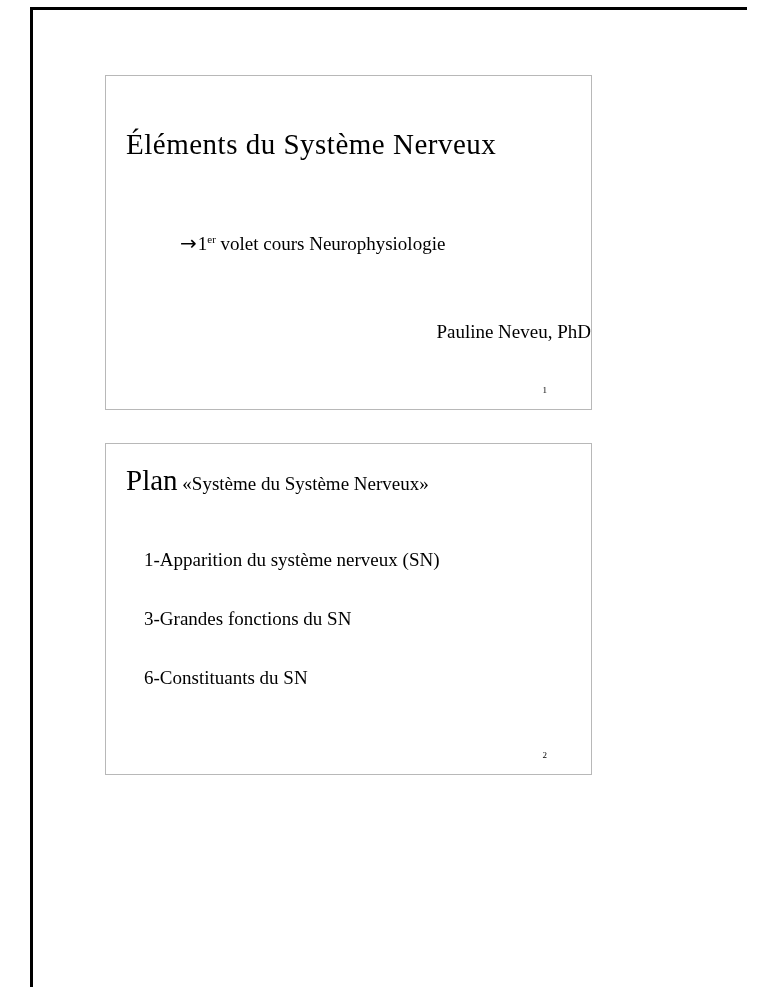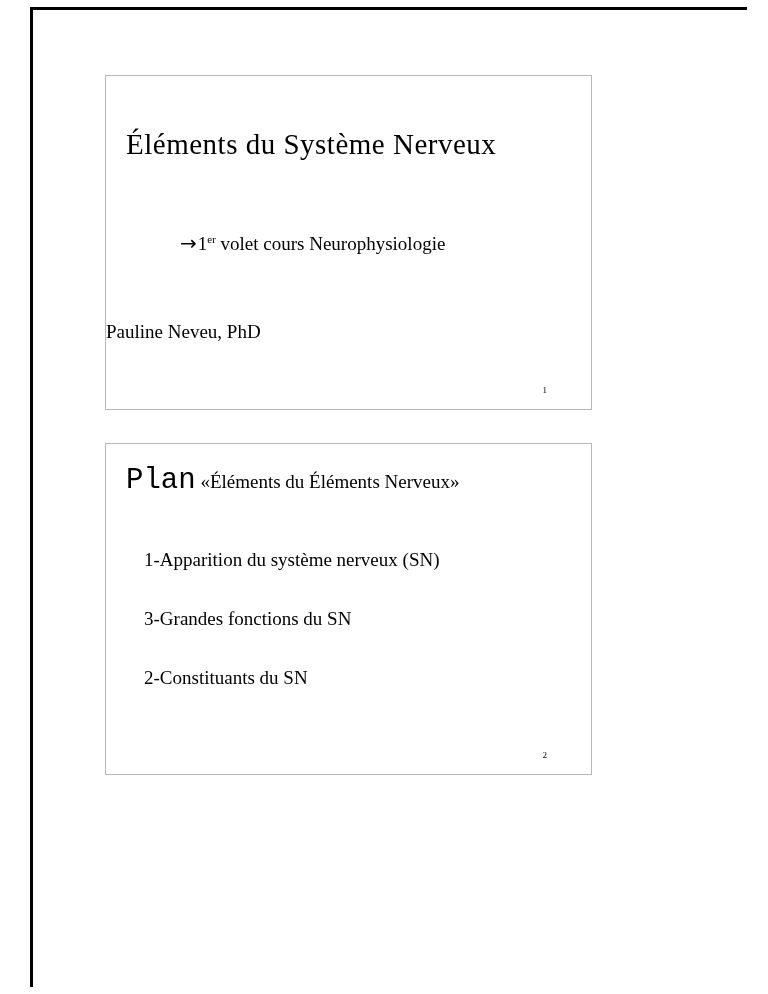--- a/index.html
+++ b/index.html
@@ -68,7 +68,7 @@
     position: absolute;
     left: 0; top: 245px;
     width: 100%;
-    text-align: left;
+    text-align: right;
     font-size: 19px;
   }
   .page-num {

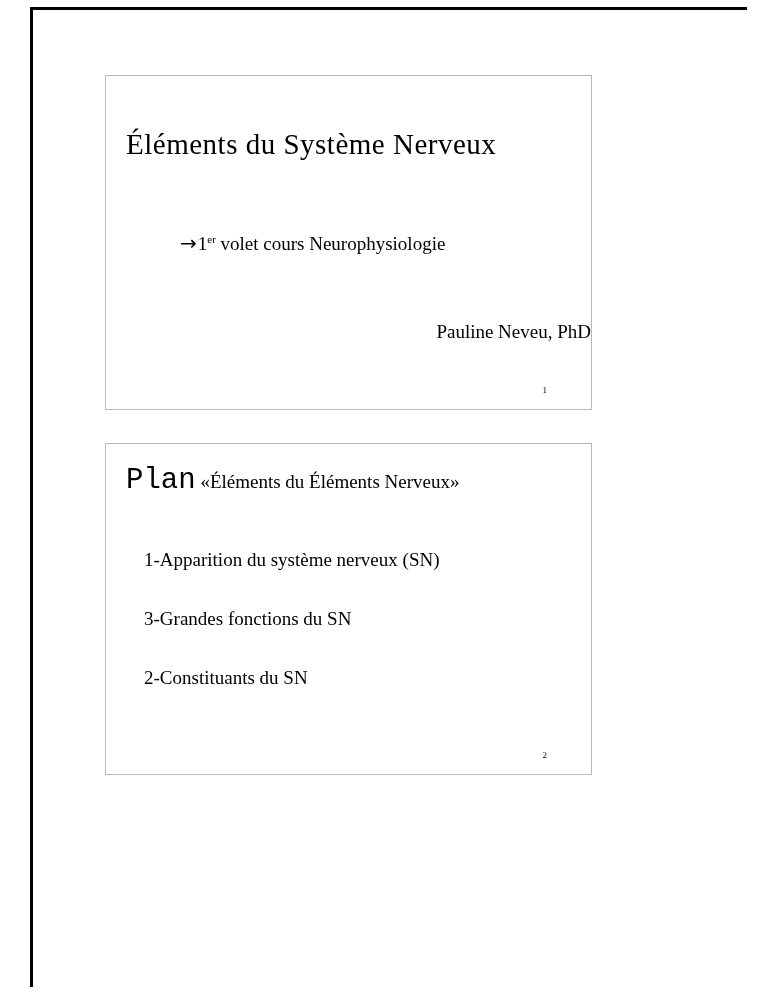--- a/index.html
+++ b/index.html
@@ -85,7 +85,6 @@
   }
   .slide2-heading .heading-main {
     font-size: 29px;
-    font-family: Liberation Mono, monospace;
   }
   .slide2-heading .heading-sub {
     font-size: 19px;

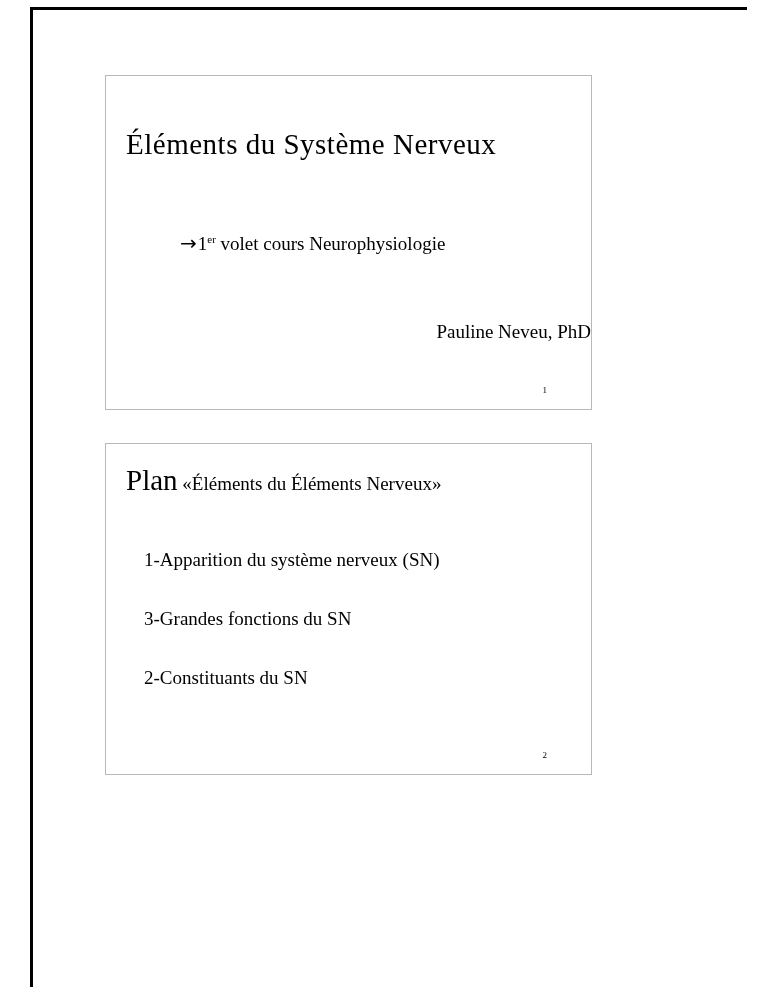--- a/index.html
+++ b/index.html
@@ -122,7 +122,7 @@
 
   <div class="slide slide-2">
     <div class="slide2-heading">
-      <span class="heading-main">Plan</span><span class="heading-sub"> «Éléments du Éléments Nerveux»</span>
+      <span class="heading-main">Plan</span><span class="heading-sub"> «Système du Système Nerveux»</span>
     </div>
 
     <div class="slide2-list">

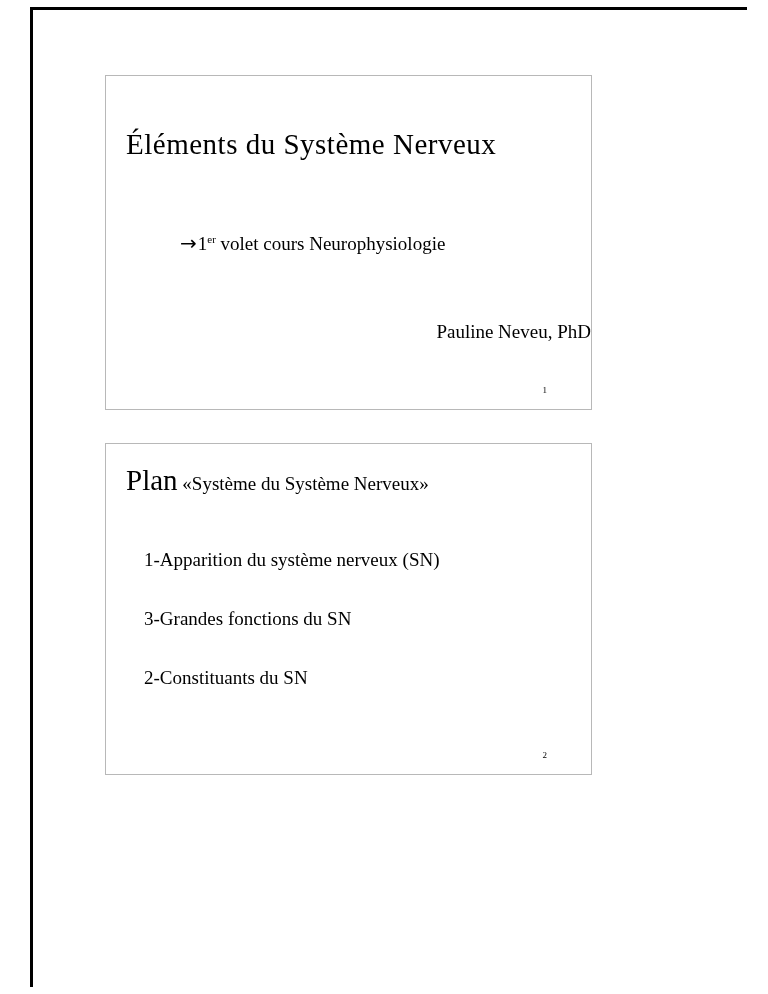--- a/index.html
+++ b/index.html
@@ -128,7 +128,7 @@
     <div class="slide2-list">
       <div class="plan-item">1-Apparition du système nerveux (SN)</div>
       <div class="plan-item">3-Grandes fonctions du SN</div>
-      <div class="plan-item">2-Constituants du SN</div>
+      <div class="plan-item">6-Constituants du SN</div>
     </div>
 
     <div class="page-num">2</div>

